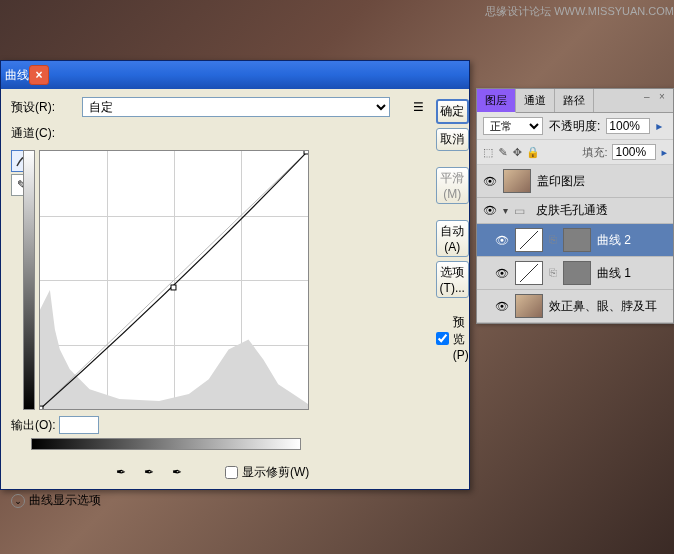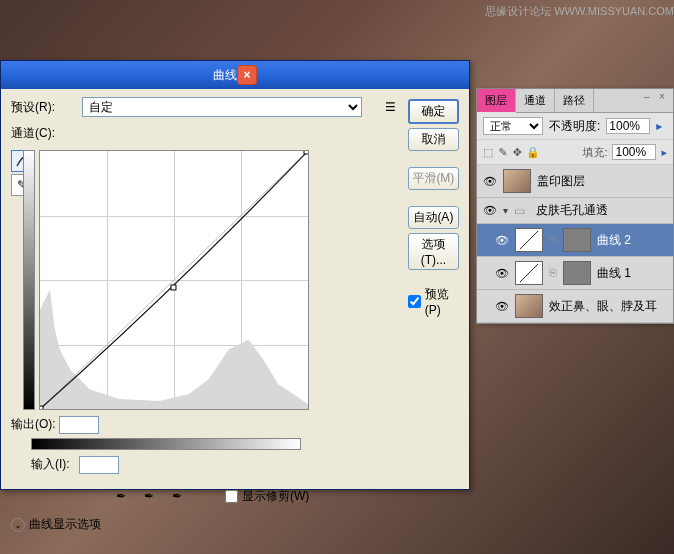--- a/index.html
+++ b/index.html
@@ -7,7 +7,7 @@
 .bg-image{position:absolute;inset:0;background:linear-gradient(135deg,#4a3530 0%,#6b4a3e 30%,#8b6b5a 50%,#3a2a25 100%)}
 .watermark{position:absolute;top:4px;right:0;color:#aaa;font-size:11px}
 .dialog{position:absolute;top:60px;left:0;width:470px;height:430px;background:#ece9d8;border:1px solid #0a246a;box-shadow:2px 2px 6px rgba(0,0,0,.4)}
-.titlebar{height:28px;background:linear-gradient(180deg,#3b78e7 0%,#2668db 50%,#1a4fb5 100%);display:flex;align-items:center;padding:0 4px;color:#fff;font-size:13px;justify-content:center}
+.titlebar{height:28px;background:linear-gradient(180deg,#3b78e7 0%,#2668db 50%,#1a4fb5 100%);display:flex;align-items:center;padding:0 4px;color:#fff;font-size:13px;justify-content:flex-start}
 .titlebar .close{width:20px;height:20px;background:#e85d3f;border:1px solid #c74527;border-radius:3px;color:#fff;display:flex;align-items:center;justify-content:center;font-size:12px;font-weight:bold;cursor:pointer}
 .dialog-body{padding:8px 10px;display:flex;gap:12px}
 .left-col{flex:1}

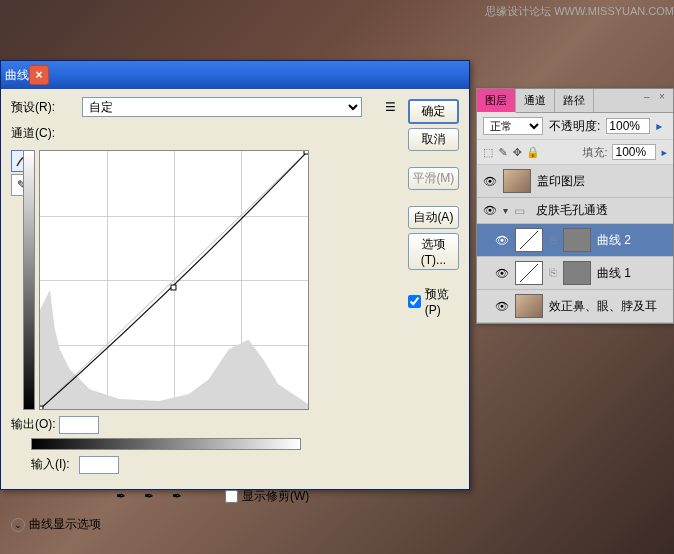--- a/index.html
+++ b/index.html
@@ -15,7 +15,7 @@
 .row{display:flex;align-items:center;gap:23px;margin-bottom:8px}
 .label{min-width:48px}
 select{border:1px solid #7b9ebd;background:#fff;padding:1px 2px;font-size:12px}
-.preset-sel{width:280px}
+.preset-sel{width:308px}
 .channel-sel{width:80px}
 .btn{background:linear-gradient(#fff,#ece9d8);border:1px solid #7b9ebd;border-radius:3px;padding:2px 0;text-align:center;cursor:pointer;font-size:12px}
 .btn.primary{border:2px solid #4a7bc9}

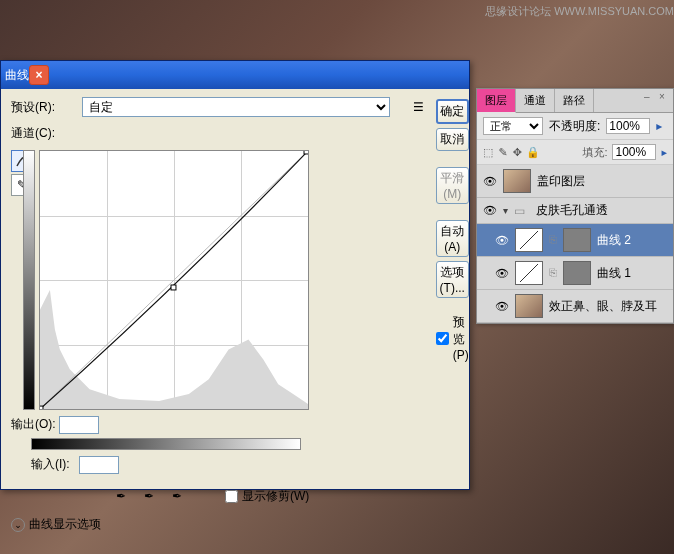--- a/index.html
+++ b/index.html
@@ -43,7 +43,7 @@
 .layers-panel{position:absolute;top:88px;right:0;width:198px;background:#e4e4e4;border:1px solid #888;box-shadow:1px 1px 4px rgba(0,0,0,.3)}
 .panel-tabs{display:flex;background:#d4d4d4;border-bottom:1px solid #999}
 .tab{padding:4px 8px;cursor:pointer;border-right:1px solid #aaa;font-size:11px}
-.tab.active{background:#ec4899;border-bottom:1px solid #e4e4e4;margin-bottom:-1px}
+.tab.active{background:#8b5cf6;border-bottom:1px solid #e4e4e4;margin-bottom:-1px}
 .panel-ctrl{position:absolute;right:2px;top:2px;display:flex;gap:3px}
 .panel-ctrl span{width:12px;height:12px;font-size:10px;cursor:pointer;color:#666}
 .panel-row{display:flex;align-items:center;gap:6px;padding:4px 6px;border-bottom:1px solid #ccc;font-size:11px}

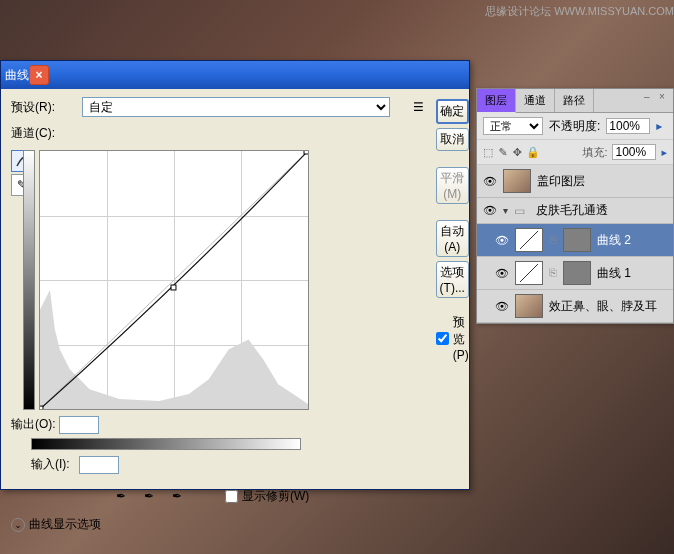--- a/index.html
+++ b/index.html
@@ -33,7 +33,7 @@
 .histo{position:absolute;bottom:0;left:0;width:100%;height:100%}
 .curve-line{position:absolute;inset:0}
 .x-grad{width:270px;height:12px;background:linear-gradient(90deg,#000 0%,#fff 100%);border:1px solid #888;margin-top:4px;margin-left:20px}
-.io-row{display:flex;margin:6px 0 0 0}
+.io-row{display:flex;align-items:center;margin:6px 0 0 0}
 .io-input{width:40px;border:1px solid #7b9ebd;padding:1px}
 .eyedrops{display:flex;gap:8px;margin:12px 0 0 100px;align-items:center}
 .eyedrop{width:20px;height:20px;cursor:pointer;display:flex;align-items:center;justify-content:center}

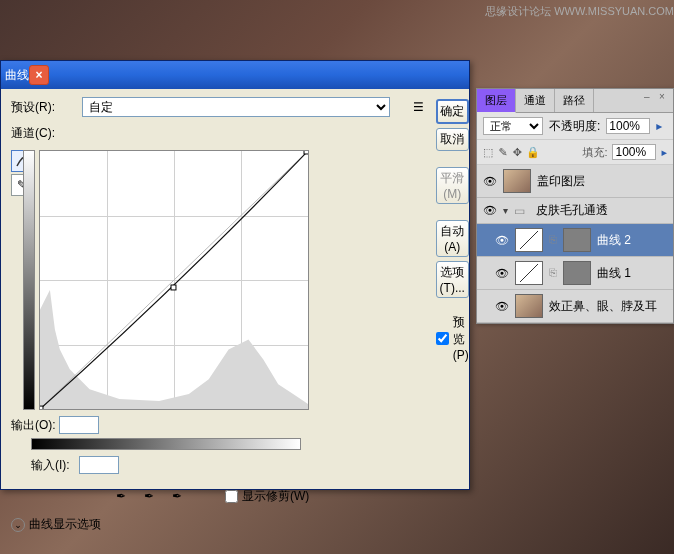--- a/index.html
+++ b/index.html
@@ -121,10 +121,6 @@
         <input class="io-input" style="">
       </div>
       <div class="x-grad"></div>
-      <div class="io-row" style="margin-left:20px">
-        <span class="label">输入(I):</span>
-        <input class="io-input" style="">
-      </div>
       <div class="eyedrops">
         <div class="eyedrop">✒</div>
         <div class="eyedrop">✒</div>

